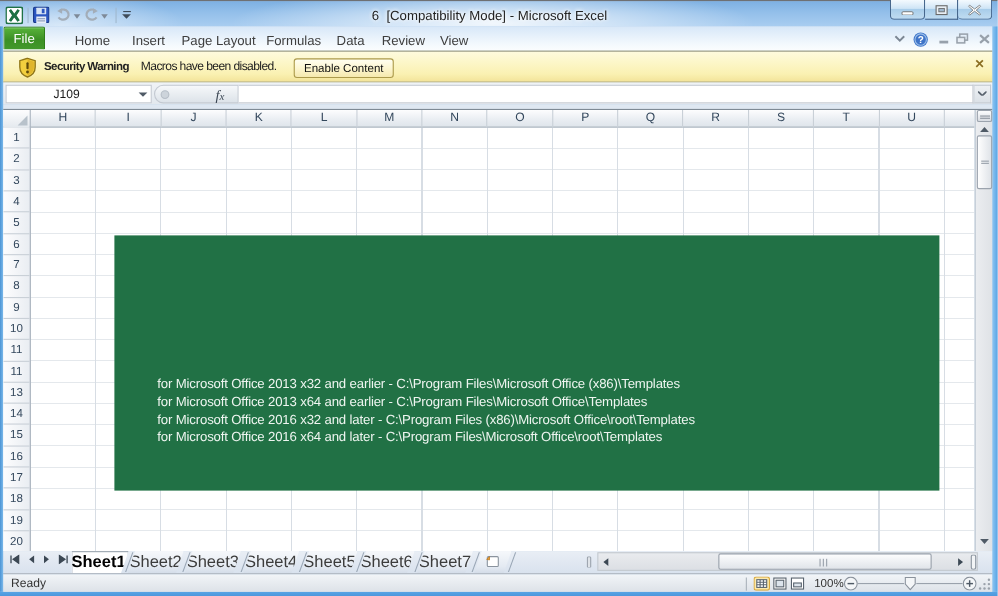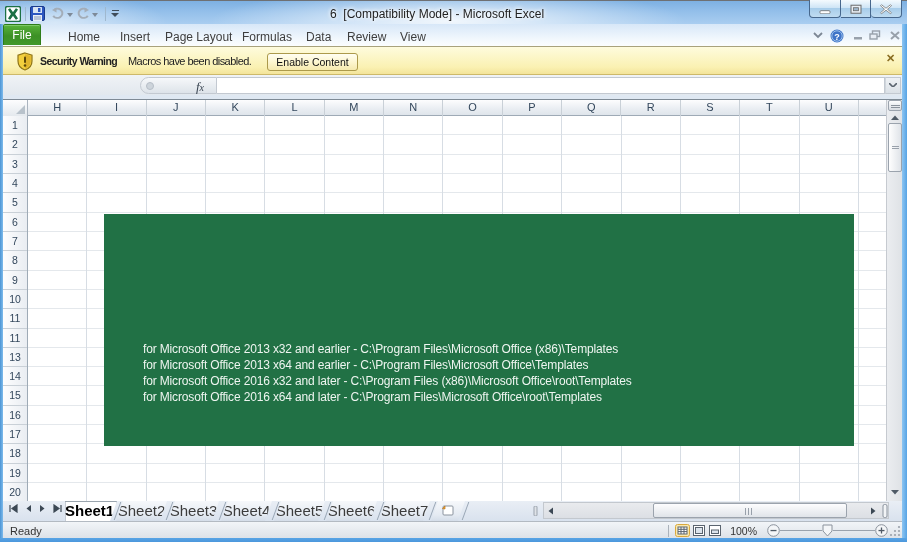--- a/index.html
+++ b/index.html
@@ -11,7 +11,7 @@
 #brd-l{left:0;top:24px;width:3px;height:514px;background:linear-gradient(to right,#4c94d4,#7ebbec)}
 #brd-r{left:902px;top:24px;width:5px;height:514px;background:linear-gradient(to right,#8ec6f2,#57a3e4)}
 #brd-b{left:0;top:538px;width:907px;height:4px;background:linear-gradient(#58a4e5,#4c97dc)}
-.title-text{left:330px;top:7px;width:230px;font-size:12px;color:#222;white-space:nowrap;text-shadow:0 0 4px #fff,0 0 4px #fff}
+.title-text{left:330px;top:7px;width:230px;text-align:center;font-size:12px;color:#222;white-space:nowrap;text-shadow:0 0 4px #fff,0 0 4px #fff}
 
 #winbtns{left:809px;top:0;width:93px;height:18px;display:flex}
 .wbtn{flex:1;border:1px solid #47678c;border-top:none;background:linear-gradient(#f4fafe,#cfe5f6 45%,#a8cdea 50%,#c0dcf1);position:relative}

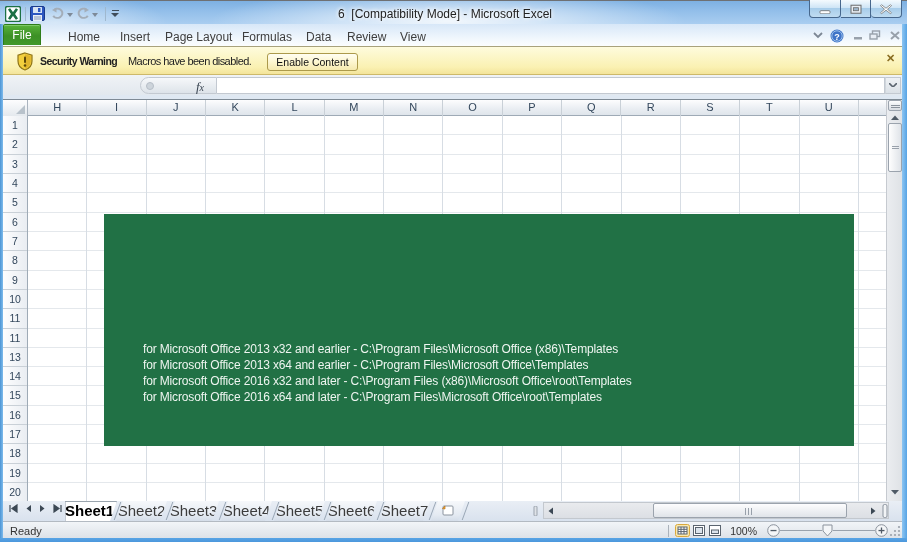--- a/index.html
+++ b/index.html
@@ -188,6 +188,10 @@
   <div id="mbx">✕</div>
 </div>
 <div class="abs" id="fbar">
+  <div id="namebox">
+      <div class="nm">J109</div>
+      <div class="dd"></div>
+    </div>
   <div id="fxpill">
       <div class="dot"></div>
       <div class="fx">f<span style="font-size:10px">x</span></div>

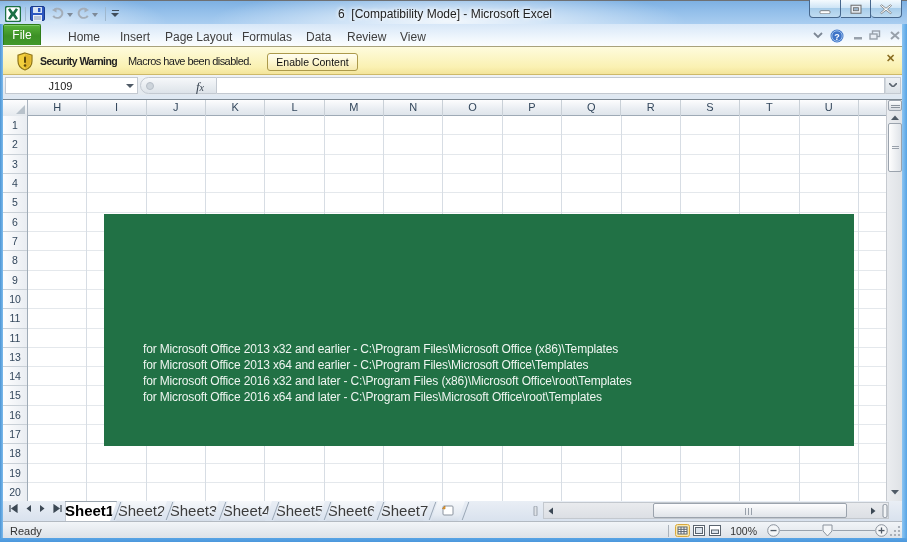--- a/index.html
+++ b/index.html
@@ -342,7 +342,7 @@
           <rect x="3.5" y="6" width="7" height="3.5" fill="#dce4ec"></rect>
         </g>
       </svg>
-    <div style="font-size:10.5px;color:#333;margin-right:10px">100%</div>
+    <div style="font-size:10.5px;color:#333;">100%</div>
     <svg width="13" height="13" style="margin-right:0">
         <circle cx="6.5" cy="6.5" r="5.8" fill="#f4f6f8" stroke="#8a929c"></circle>
         <rect x="3.5" y="5.9" width="6" height="1.3" fill="#4f5a66"></rect>

